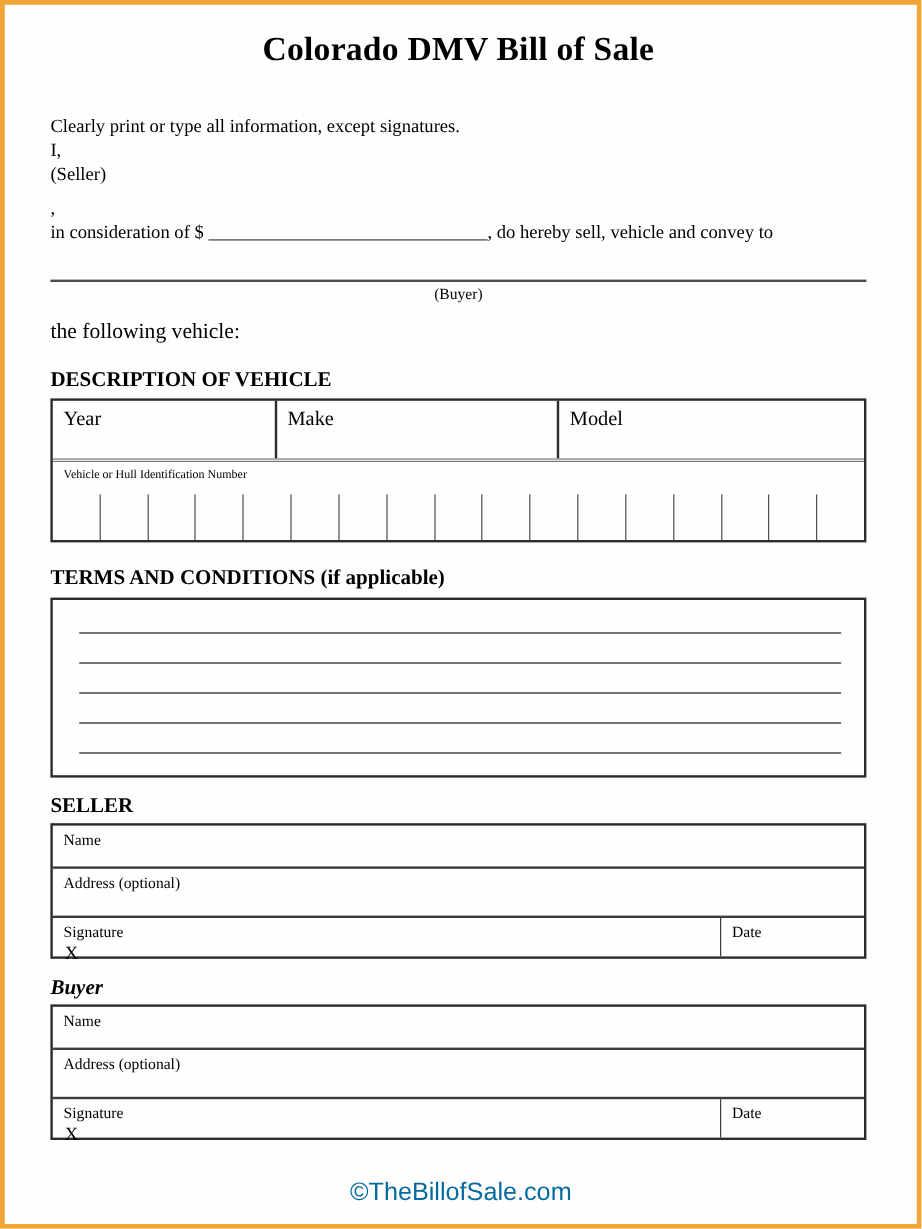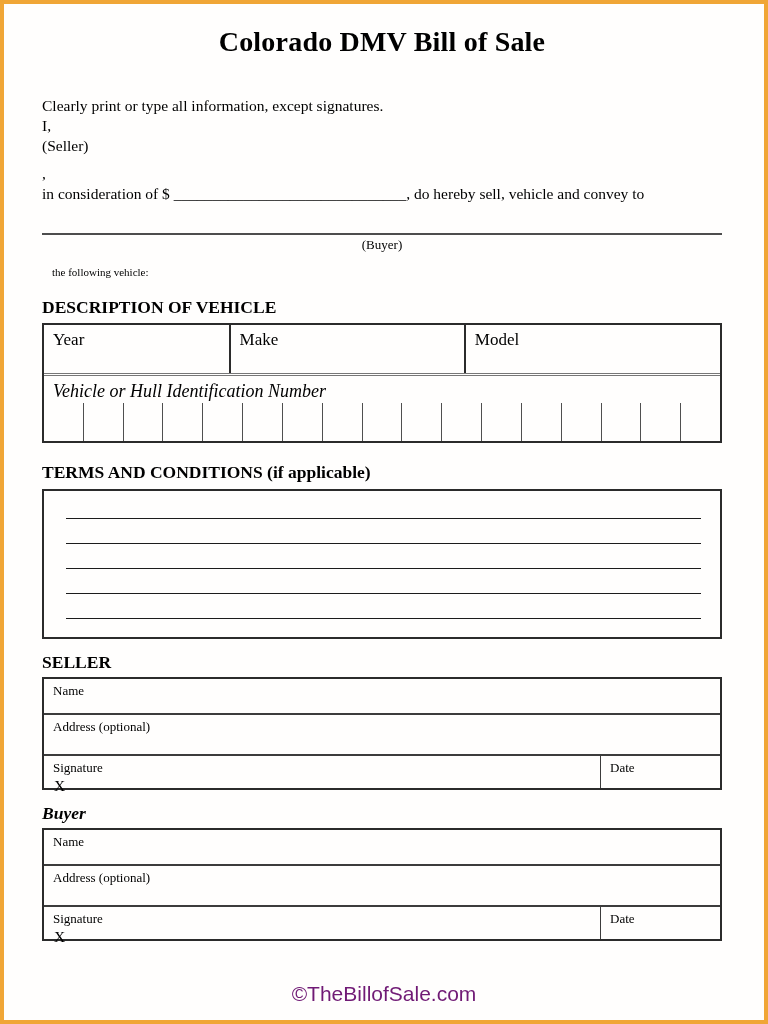--- a/index.html
+++ b/index.html
@@ -33,7 +33,7 @@
     border-top: 2px solid #4d4d4d;
   }
   .buyer-caption { text-align: center; font-size: 13px; margin-top: 2px; }
-  .following { font-size: 11px; margin-top: 13px; margin-left: 10px; }
+  .following { font-size: 18px; margin-top: 13px; }
   .section-heading {
     font-size: 17.5px;
     font-weight: bold;

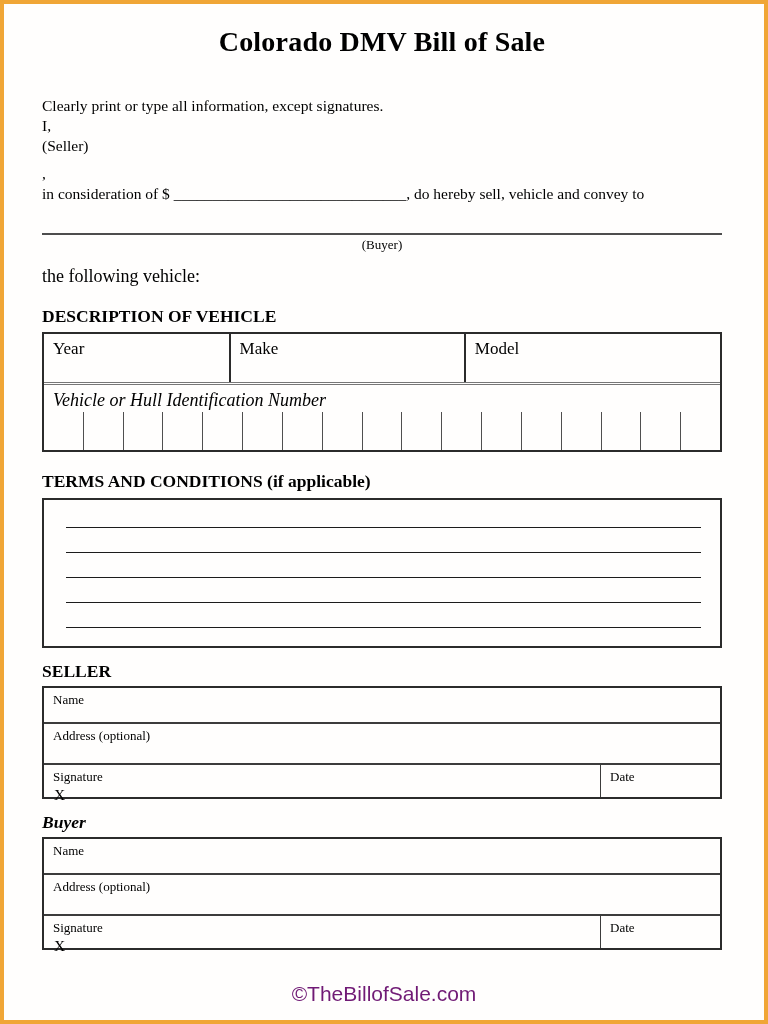--- a/index.html
+++ b/index.html
@@ -47,7 +47,7 @@
   .vcell.make  { width: 34.8%; border-left: 2px solid #2b2b2b; }
   .vcell.model { width: 37.9%; border-left: 2px solid #2b2b2b; }
   .vrow2 { border-top: 3px double #777; height: 68px; position: relative; }
-  .vin-label { font-size: 18px; padding: 5px 0 0 9px; font-style: italic; }
+  .vin-label { font-size: 10px; padding: 5px 0 0 9px; }
   .vin-boxes {
     position: absolute; left: 0; right: 0; bottom: 0;
     height: 38px; display: flex;

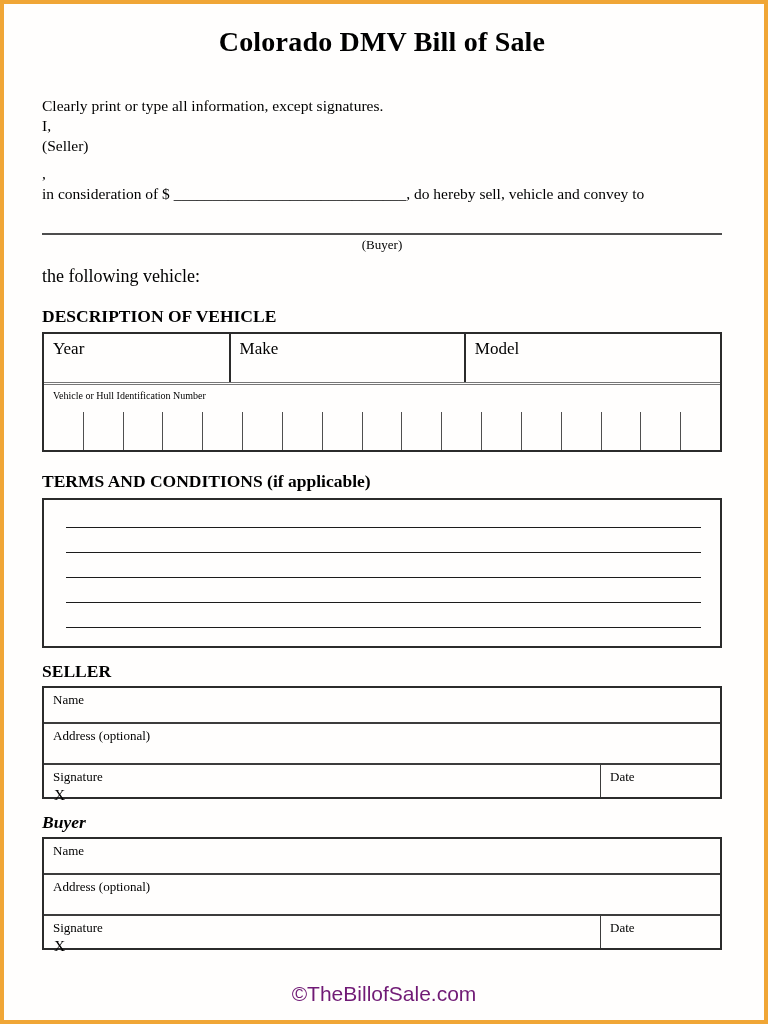--- a/index.html
+++ b/index.html
@@ -79,7 +79,7 @@
     text-align: center;
     font-family: "Liberation Sans", "DejaVu Sans", sans-serif;
     font-size: 21px;
-    color: #701a75;
+    color: #0369a1;
   }
 </style>
 </head>

